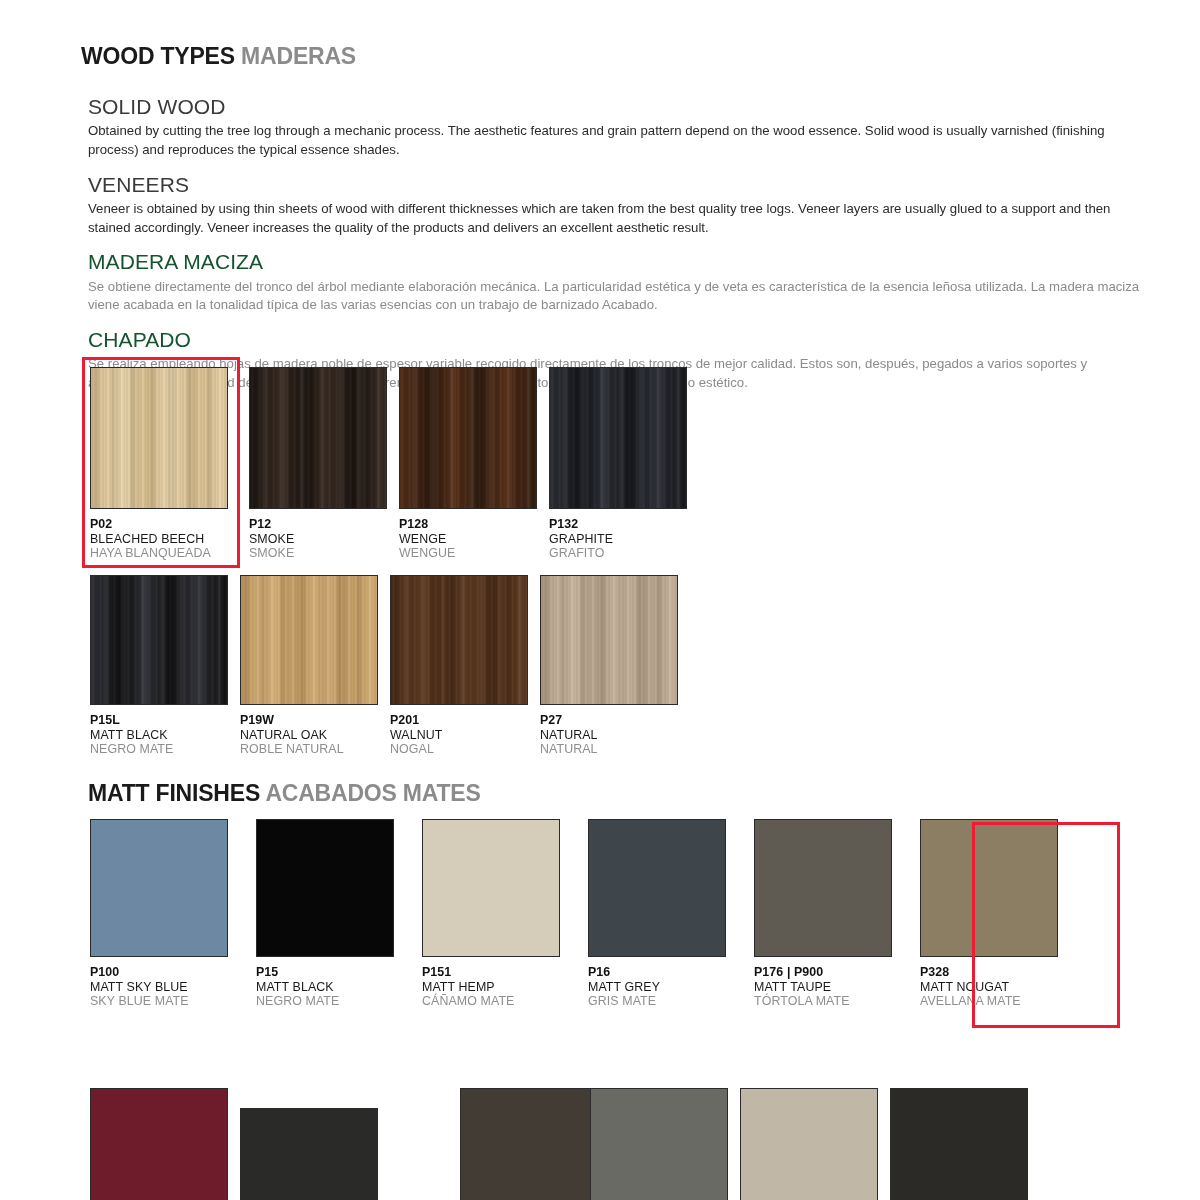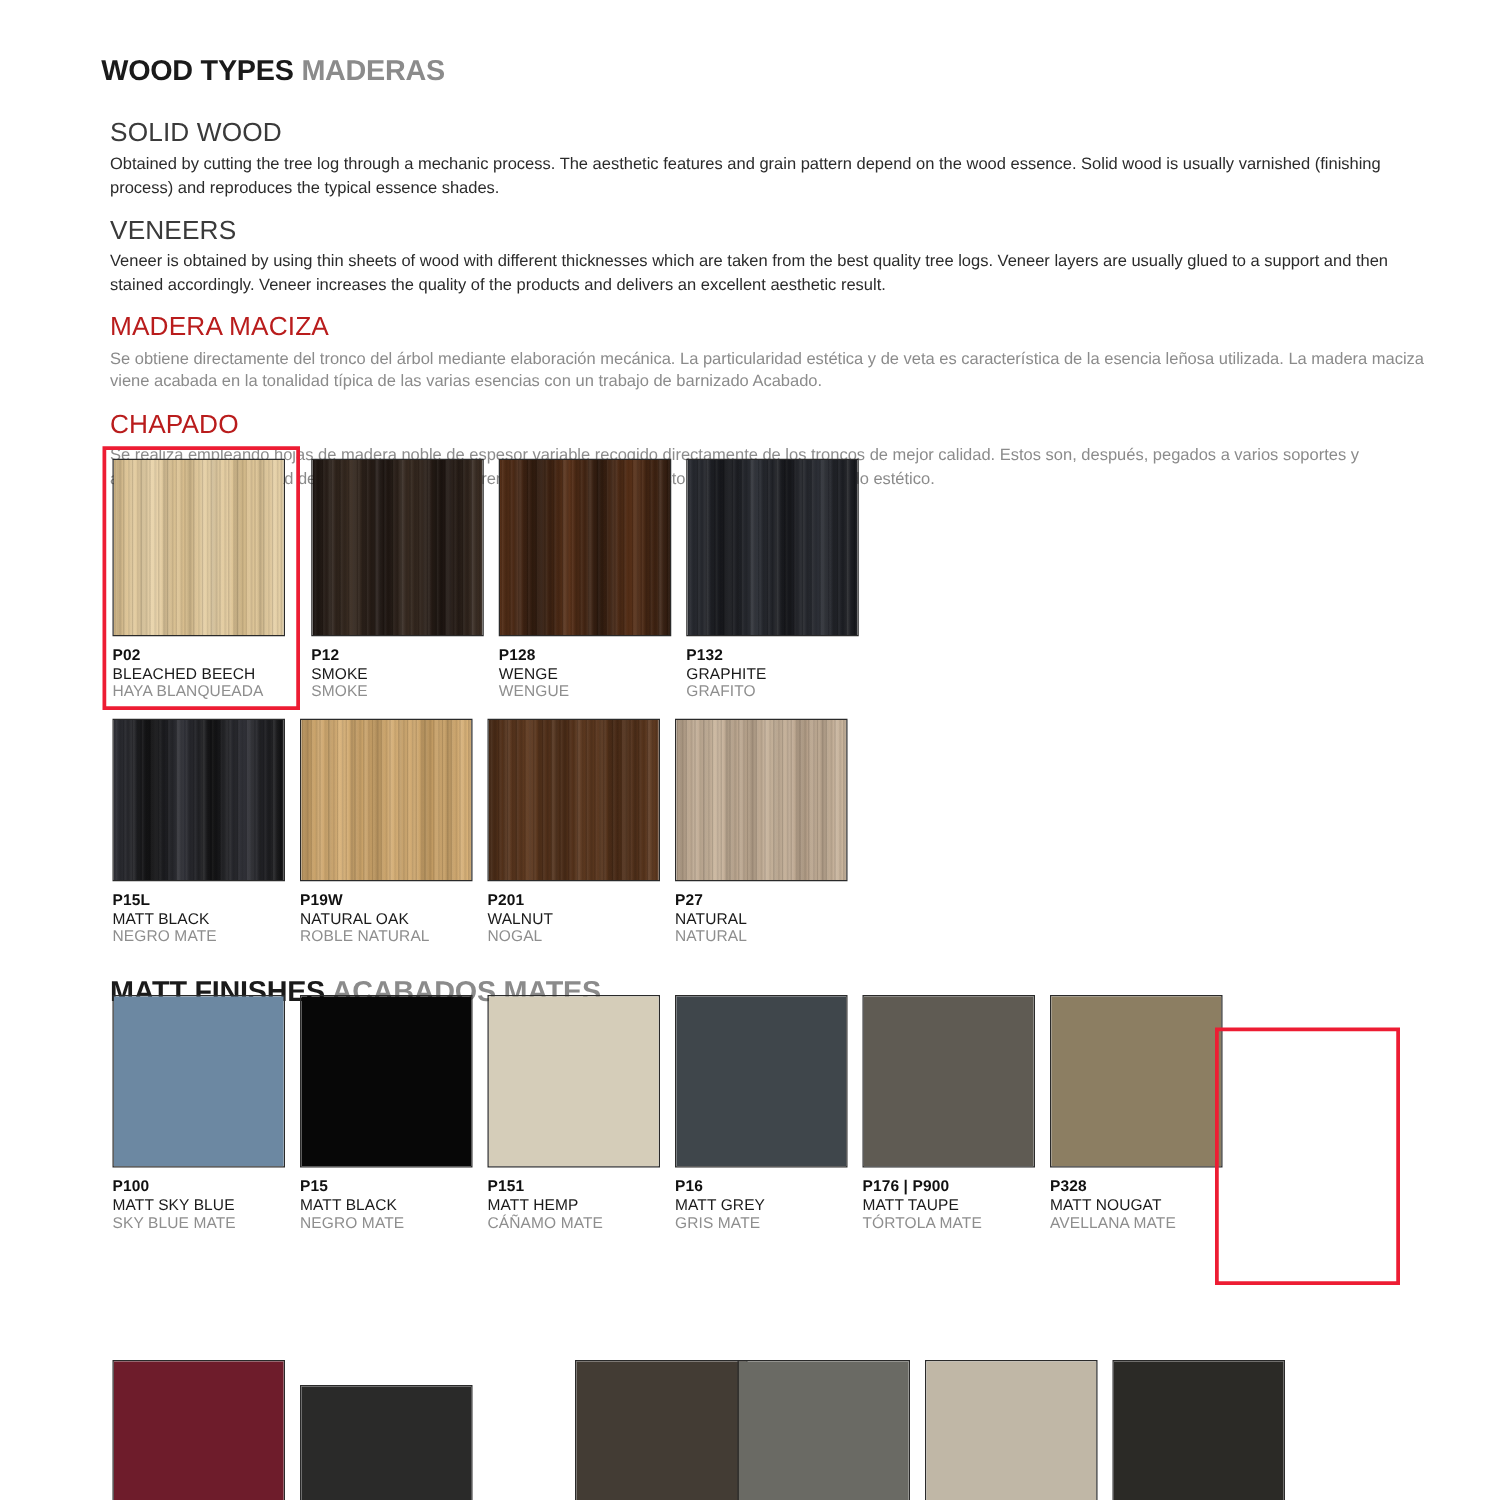--- a/index.html
+++ b/index.html
@@ -31,7 +31,7 @@
     margin: 0 0 2px 0;
     line-height: 1.25;
   }
-  .sub-head.grey { color: #b91c1c; }
+  .sub-head.grey { color: #14532d; }
 
   .body-copy {
     font-size: 13.2px;

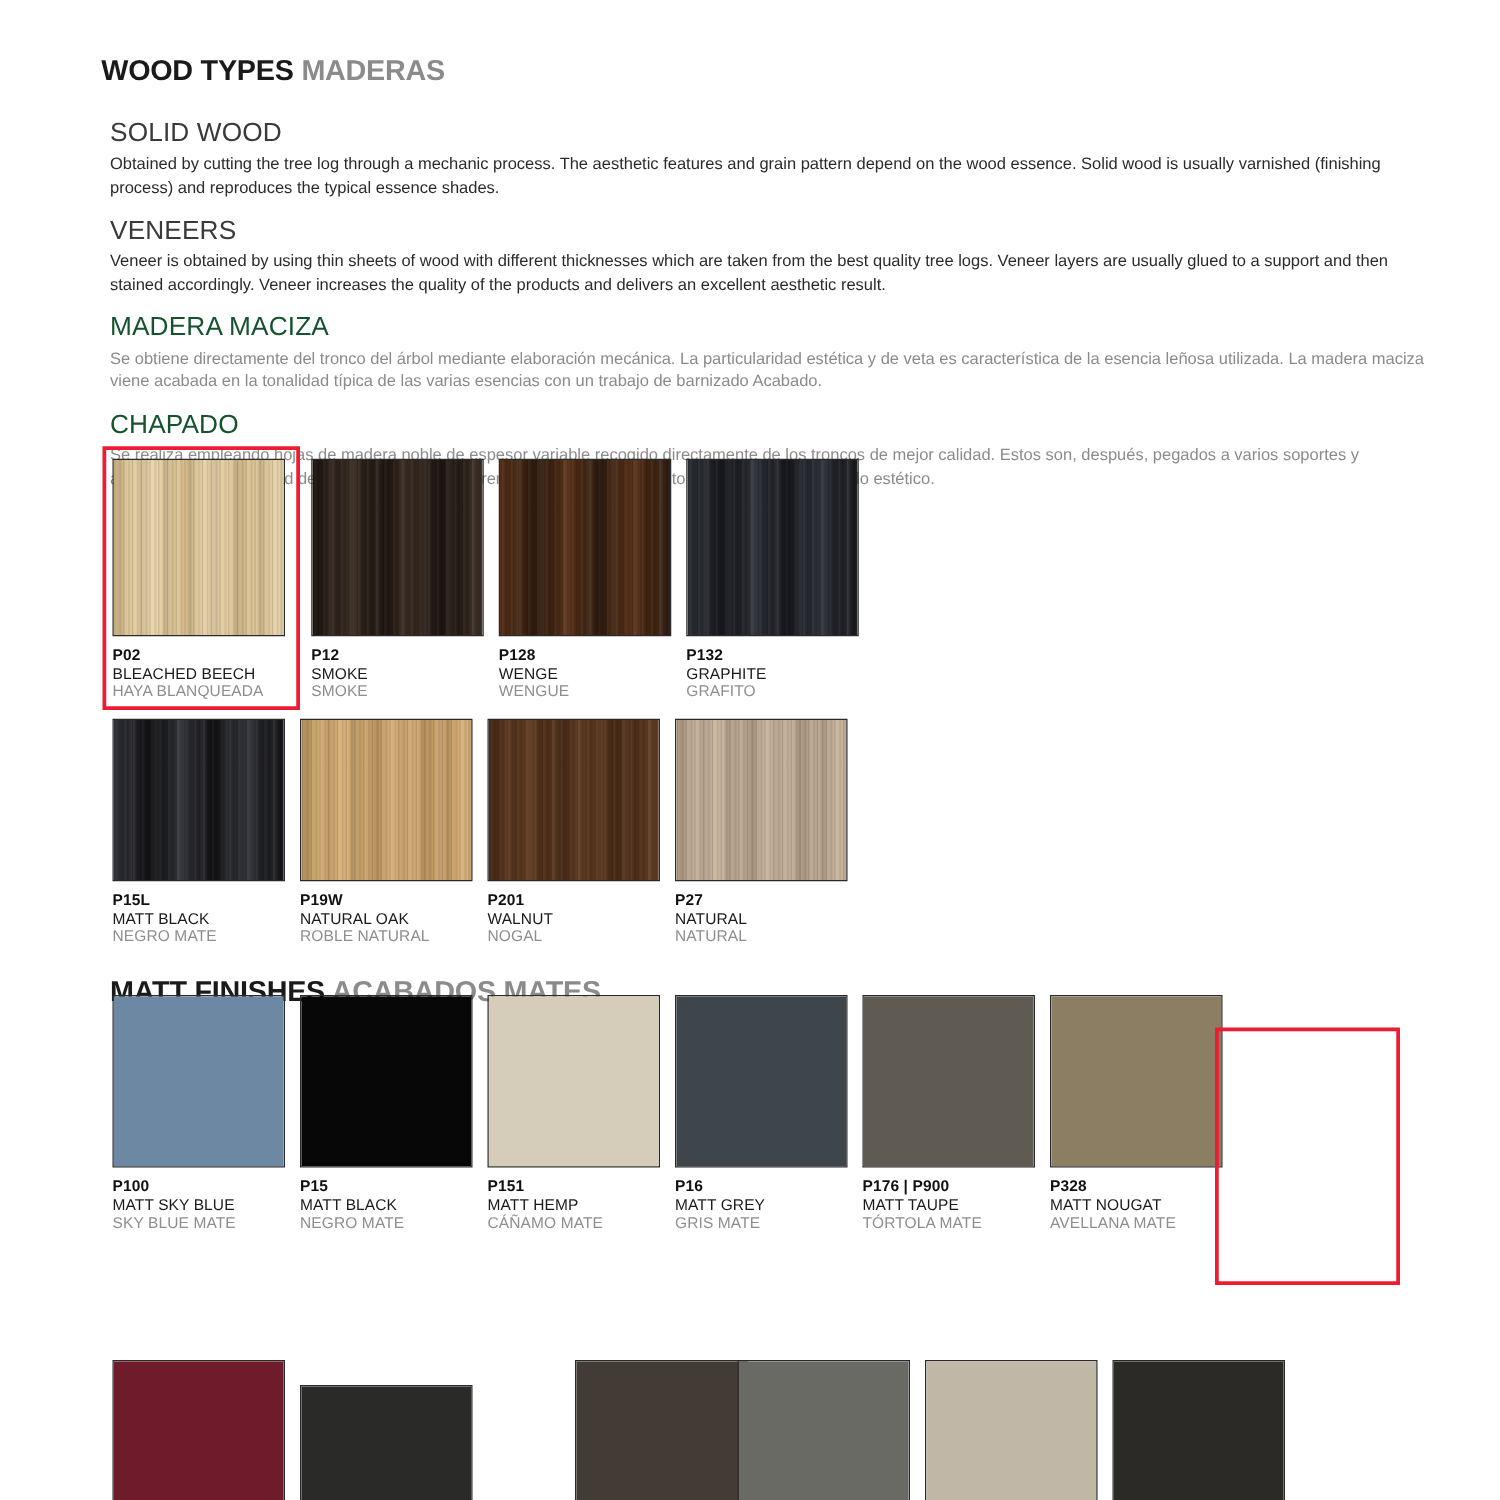--- a/index.html
+++ b/index.html
@@ -190,7 +190,7 @@
     <span class="es">ACABADOS MATES</span>
   </div>
 
-  <div class="grid" id="matt-row-1" style="left:90px; top:796px; gap:12px;">
+  <div class="grid" id="matt-row-1" style="left:90px; top:819px; gap:28px;">
       <div class="cell" style="width: 138px;">
         <div class="chip" style="width: 138px; height: 138px;">
           <div class="chip-inner" style="background: rgb(108, 136, 162);"></div>

